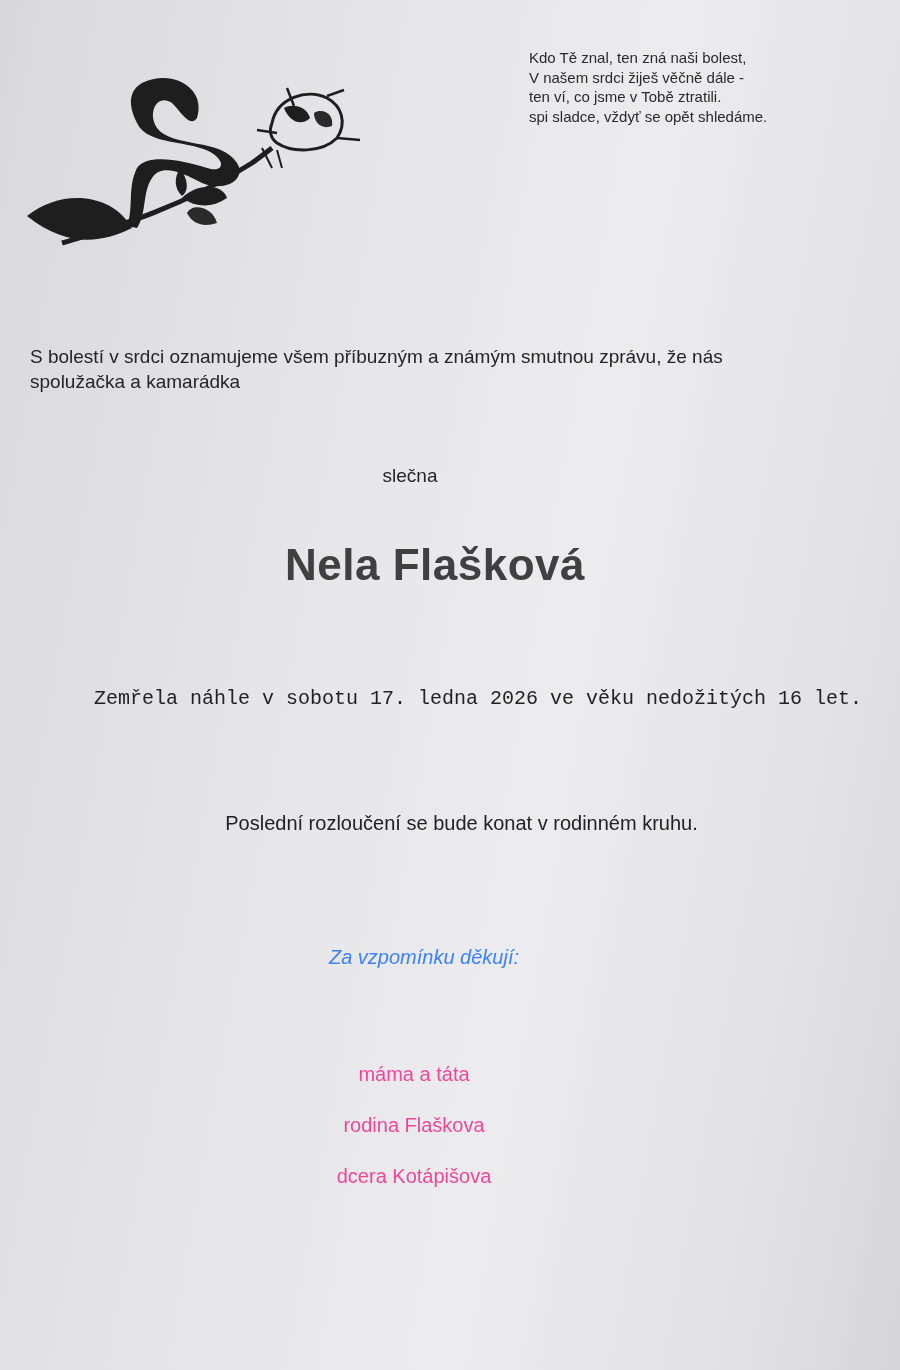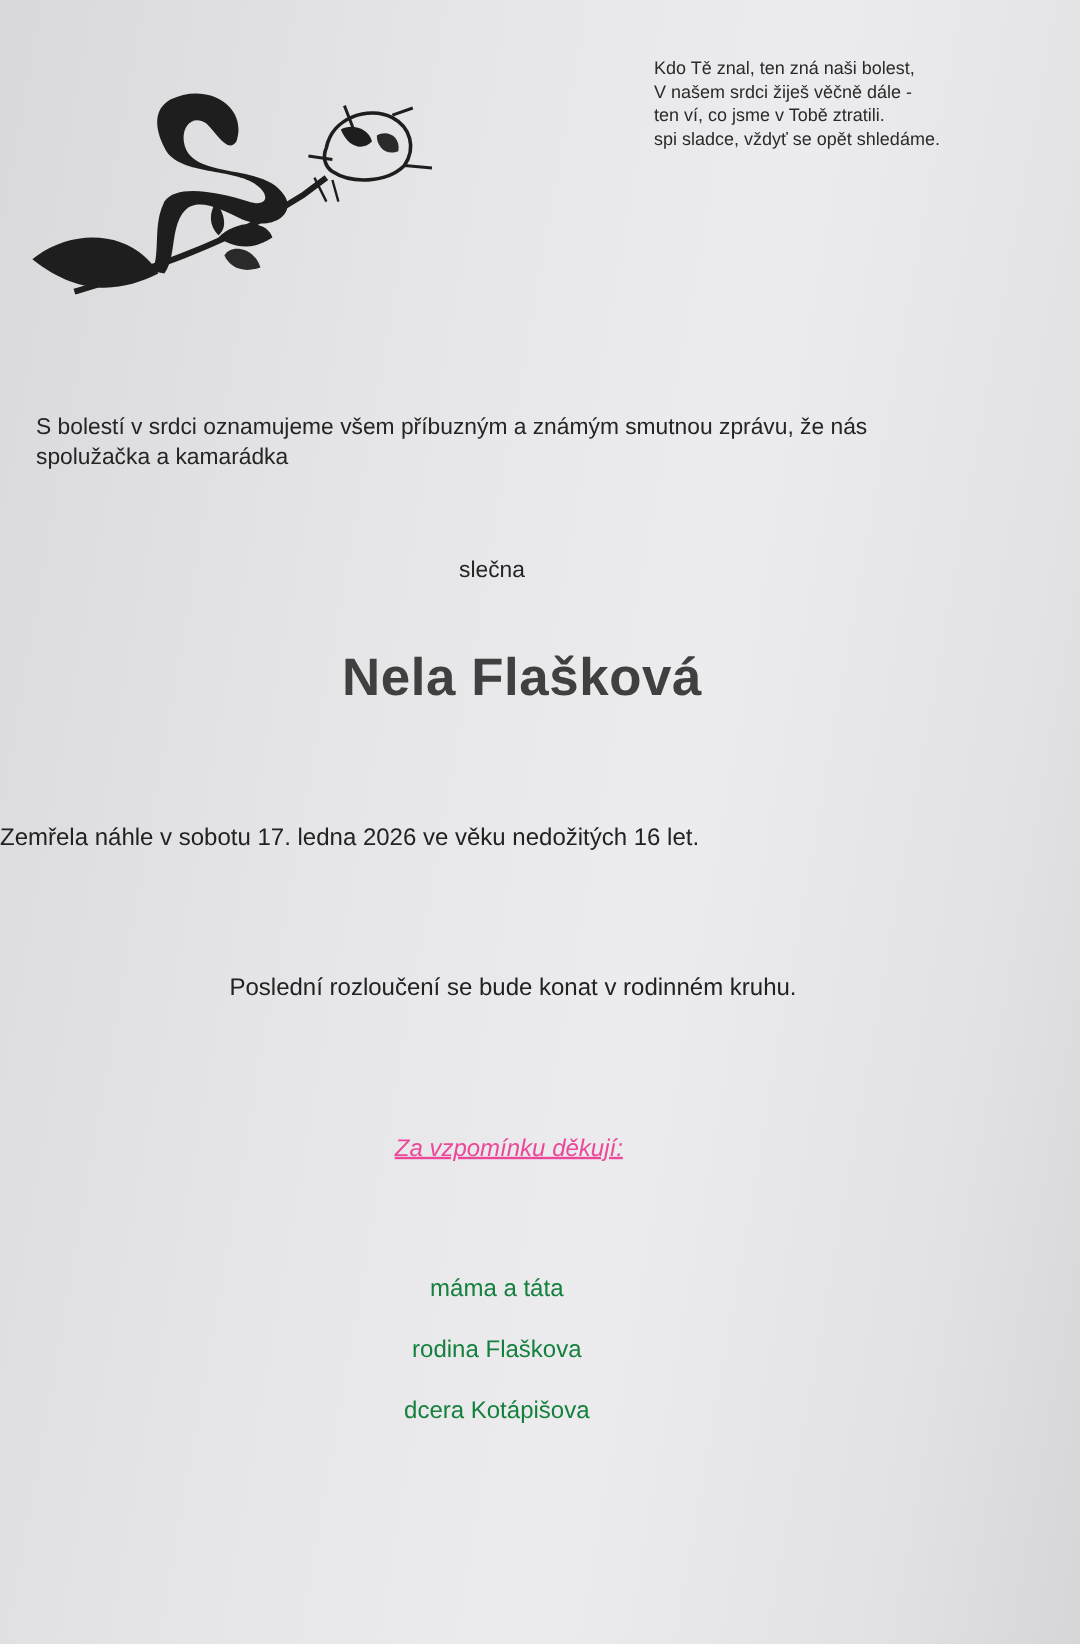--- a/index.html
+++ b/index.html
@@ -12,7 +12,7 @@
   }
   .paper { position:absolute; inset:0; }
   .poem {
-    position:absolute; left:545px; top:48px; width:320px;
+    position:absolute; left:529px; top:48px; width:320px;
     font-size:15px; line-height:19.5px; color:#2a2a2a;
   }
   .poem div { white-space:nowrap; }

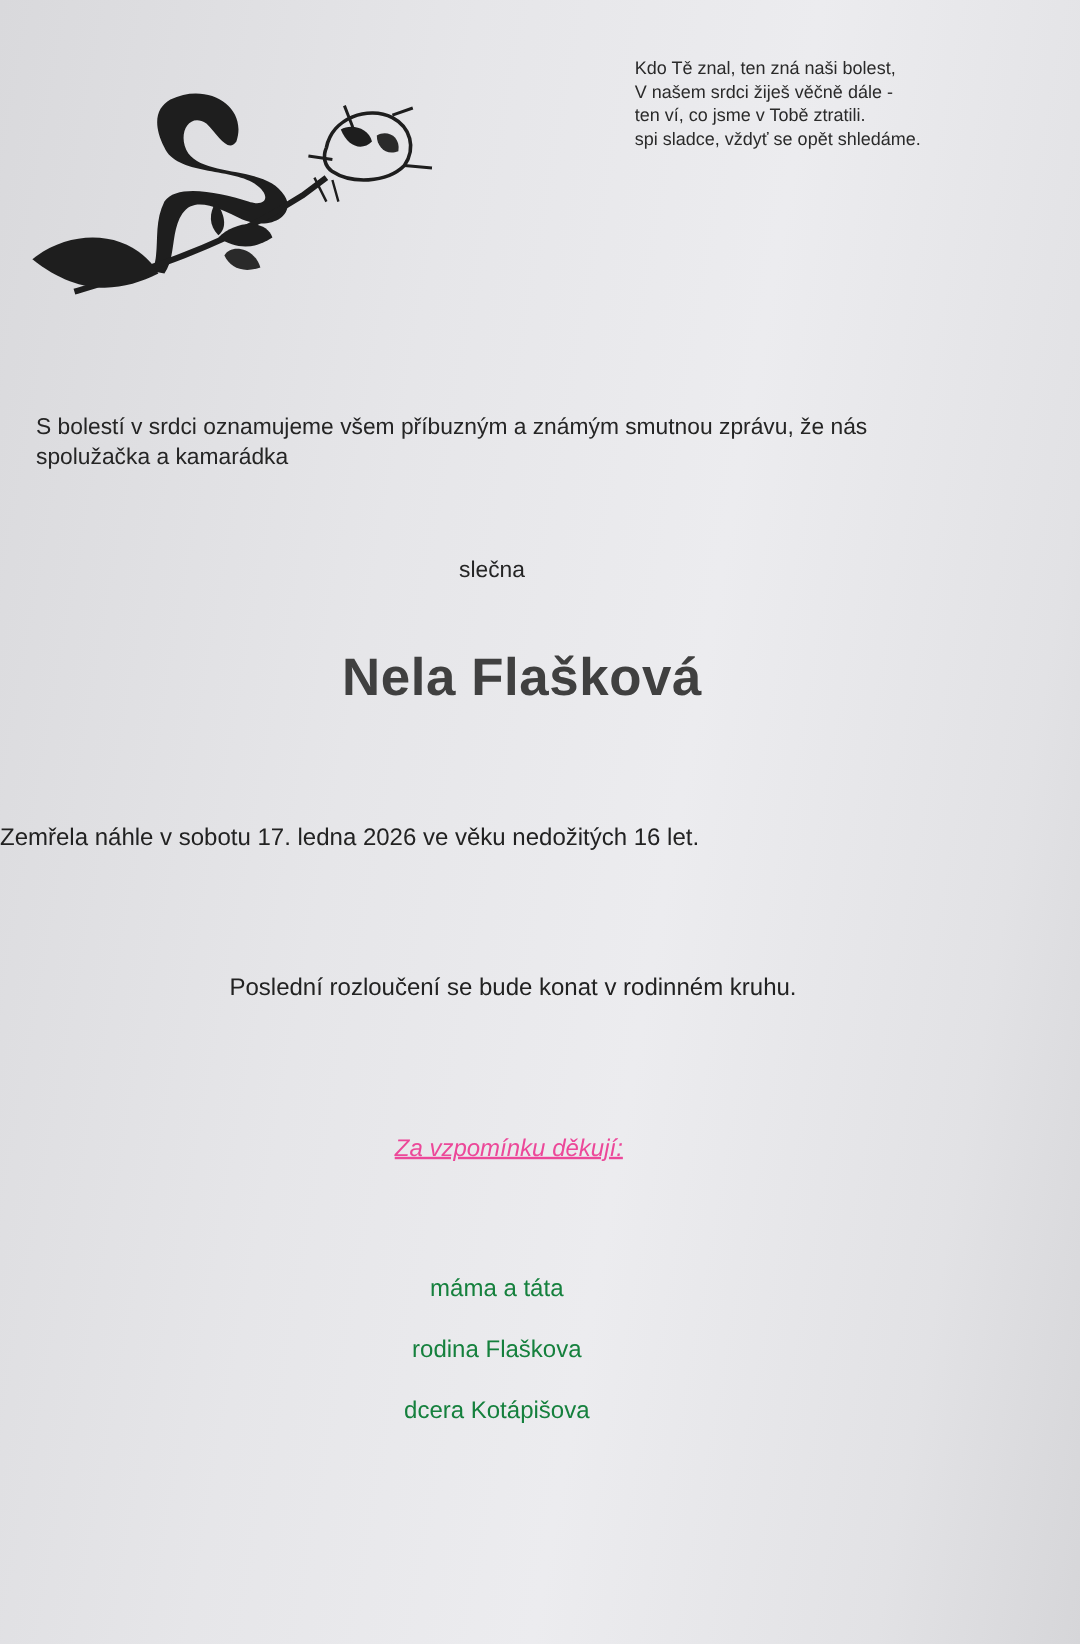--- a/index.html
+++ b/index.html
@@ -30,8 +30,8 @@
     font-size:44px; font-weight:bold; color:#404040; letter-spacing:0.5px;
   }
   .death {
-    position:absolute; left:0; width:862px; top:687px; text-align:left;
-    font-size:20px; color:#222;
+    position:absolute; left:0; width:862px; top:687px; text-align:right;
+    font-size:20px; color:#222;font-family:Liberation Mono, monospace;
   }
   .funeral {
     position:absolute; left:0; width:855px; top:812px; text-align:center;

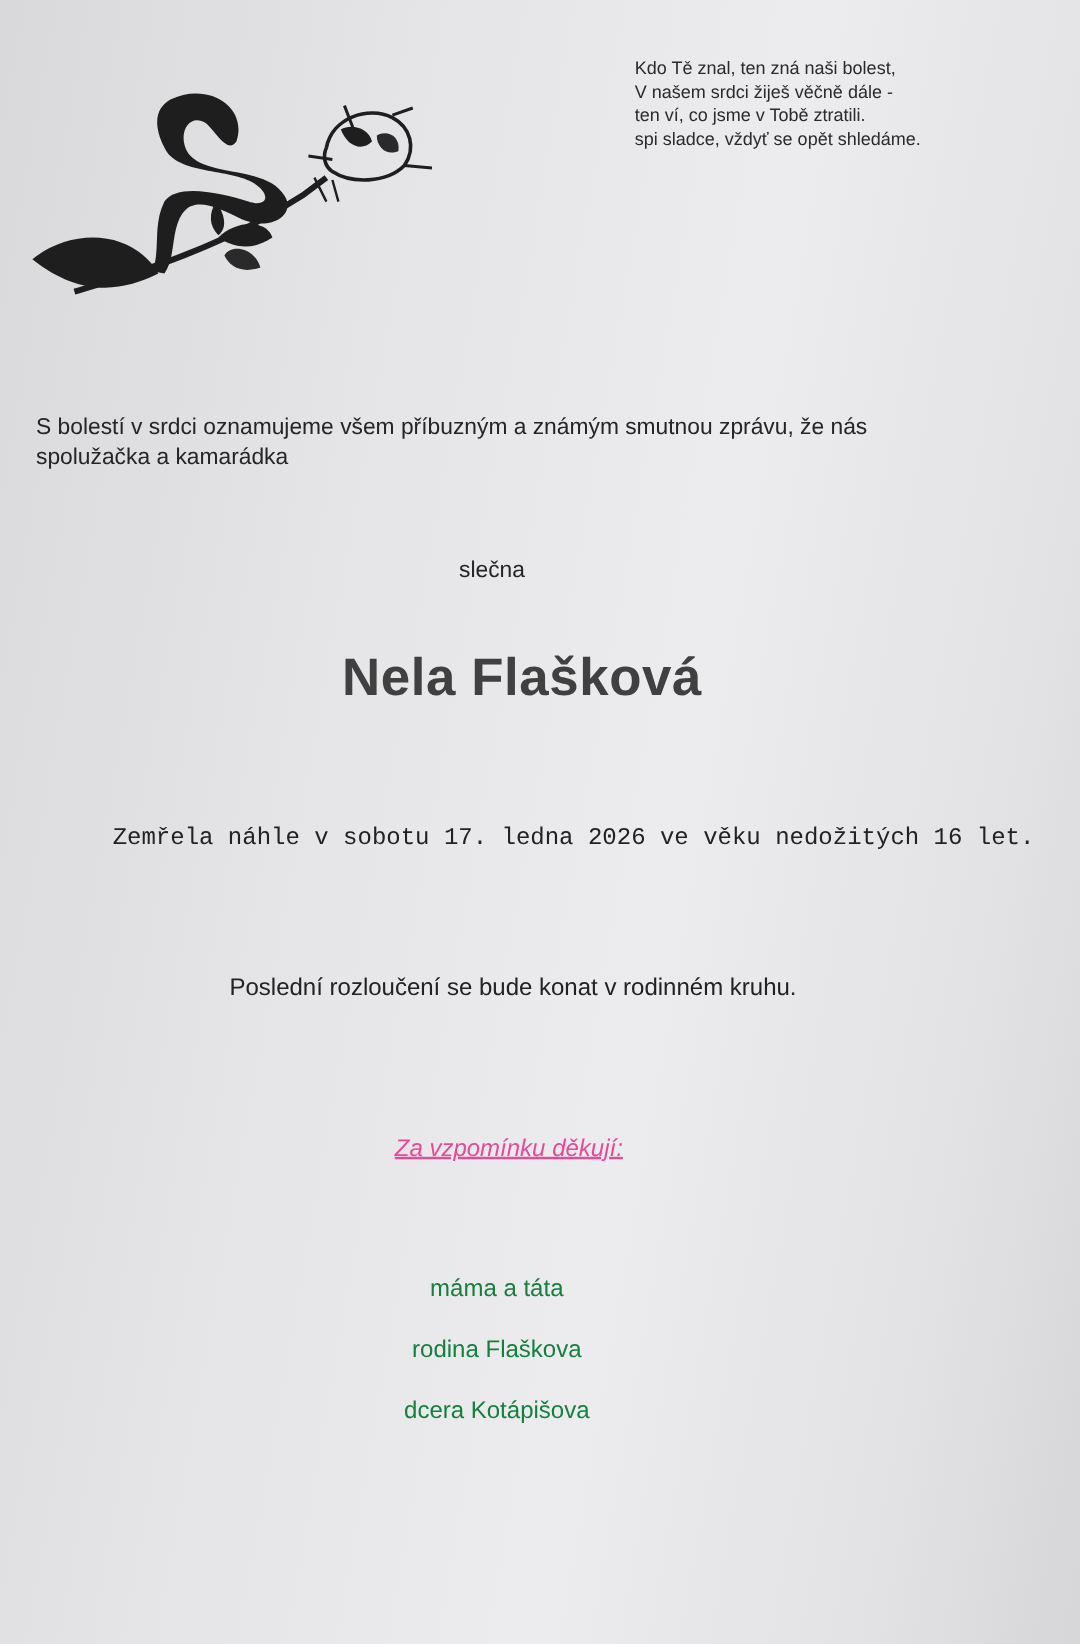--- a/index.html
+++ b/index.html
@@ -35,7 +35,7 @@
   }
   .funeral {
     position:absolute; left:0; width:855px; top:812px; text-align:center;
-    font-size:20px; color:#222;
+    font-size:20px; color:#222;padding-left:34px;
   }
   .thanks {
     position:absolute; left:0; width:848px; top:946px; text-align:center;

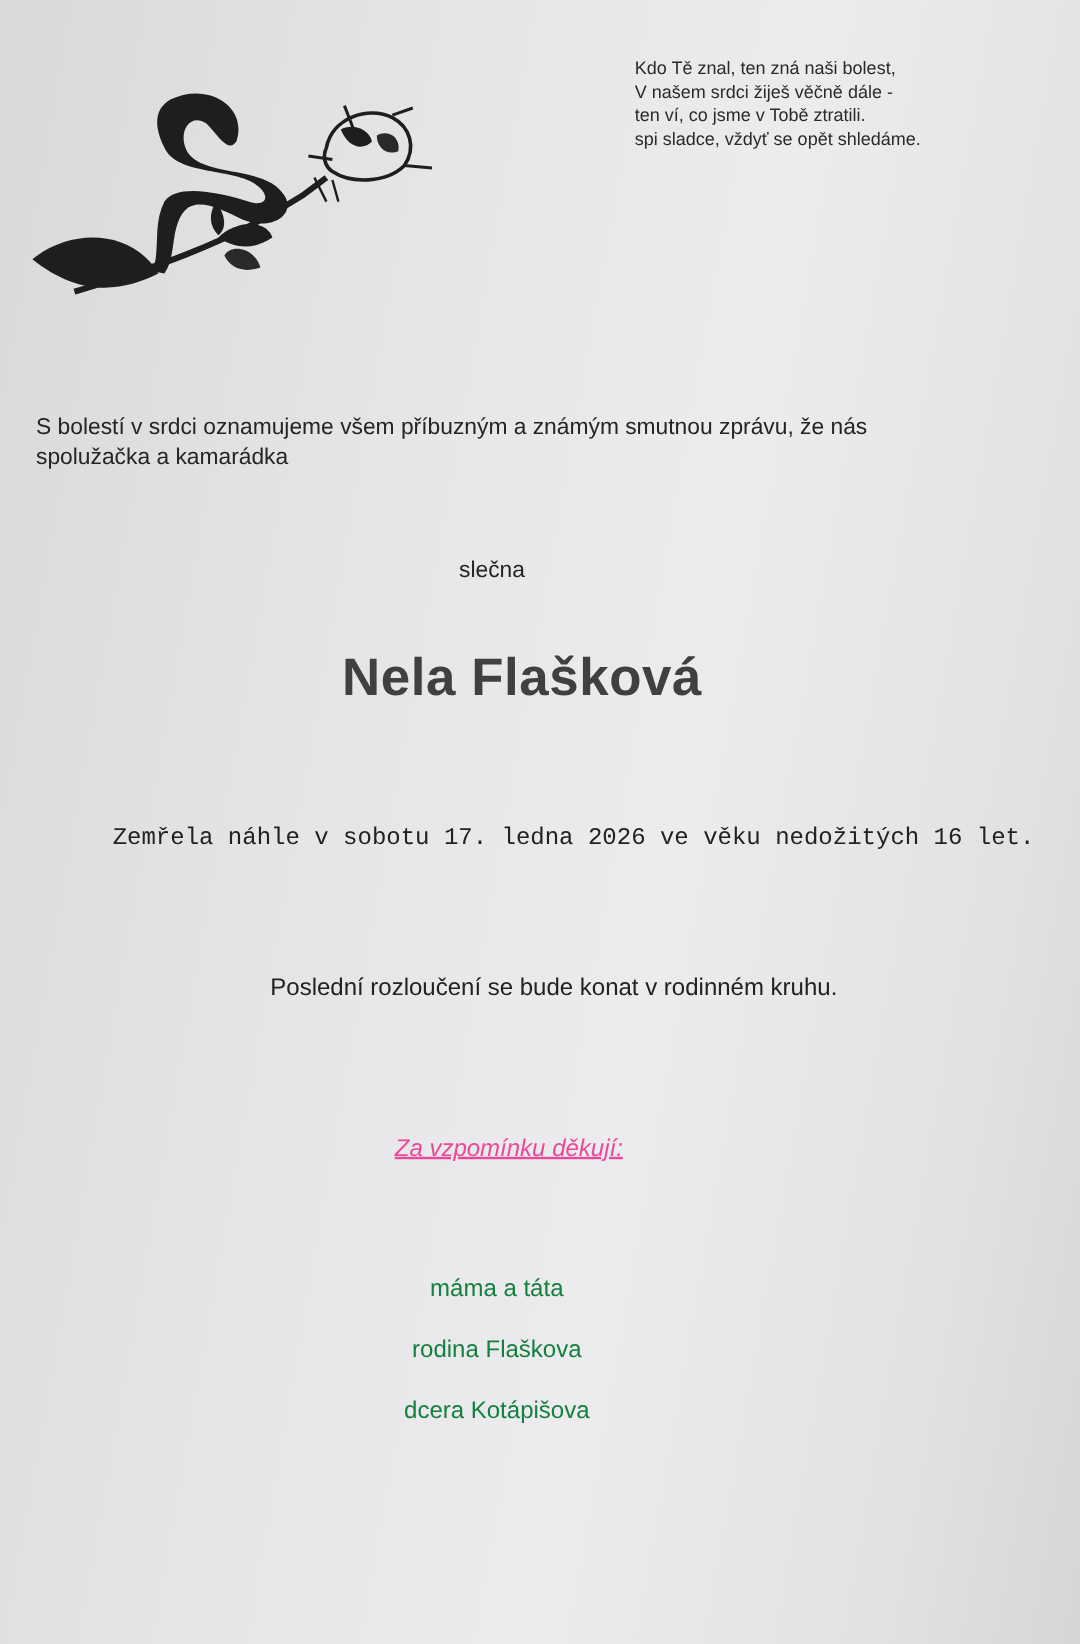--- a/index.html
+++ b/index.html
@@ -39,7 +39,7 @@
   }
   .thanks {
     position:absolute; left:0; width:848px; top:946px; text-align:center;
-    font-size:20px; font-style:italic; text-decoration:underline; color:#ec4899;
+    font-size:20px; font-style:italic; color:#3b82f6;
   }
   .signers {
     position:absolute; left:0; width:828px; top:1063px; text-align:center;

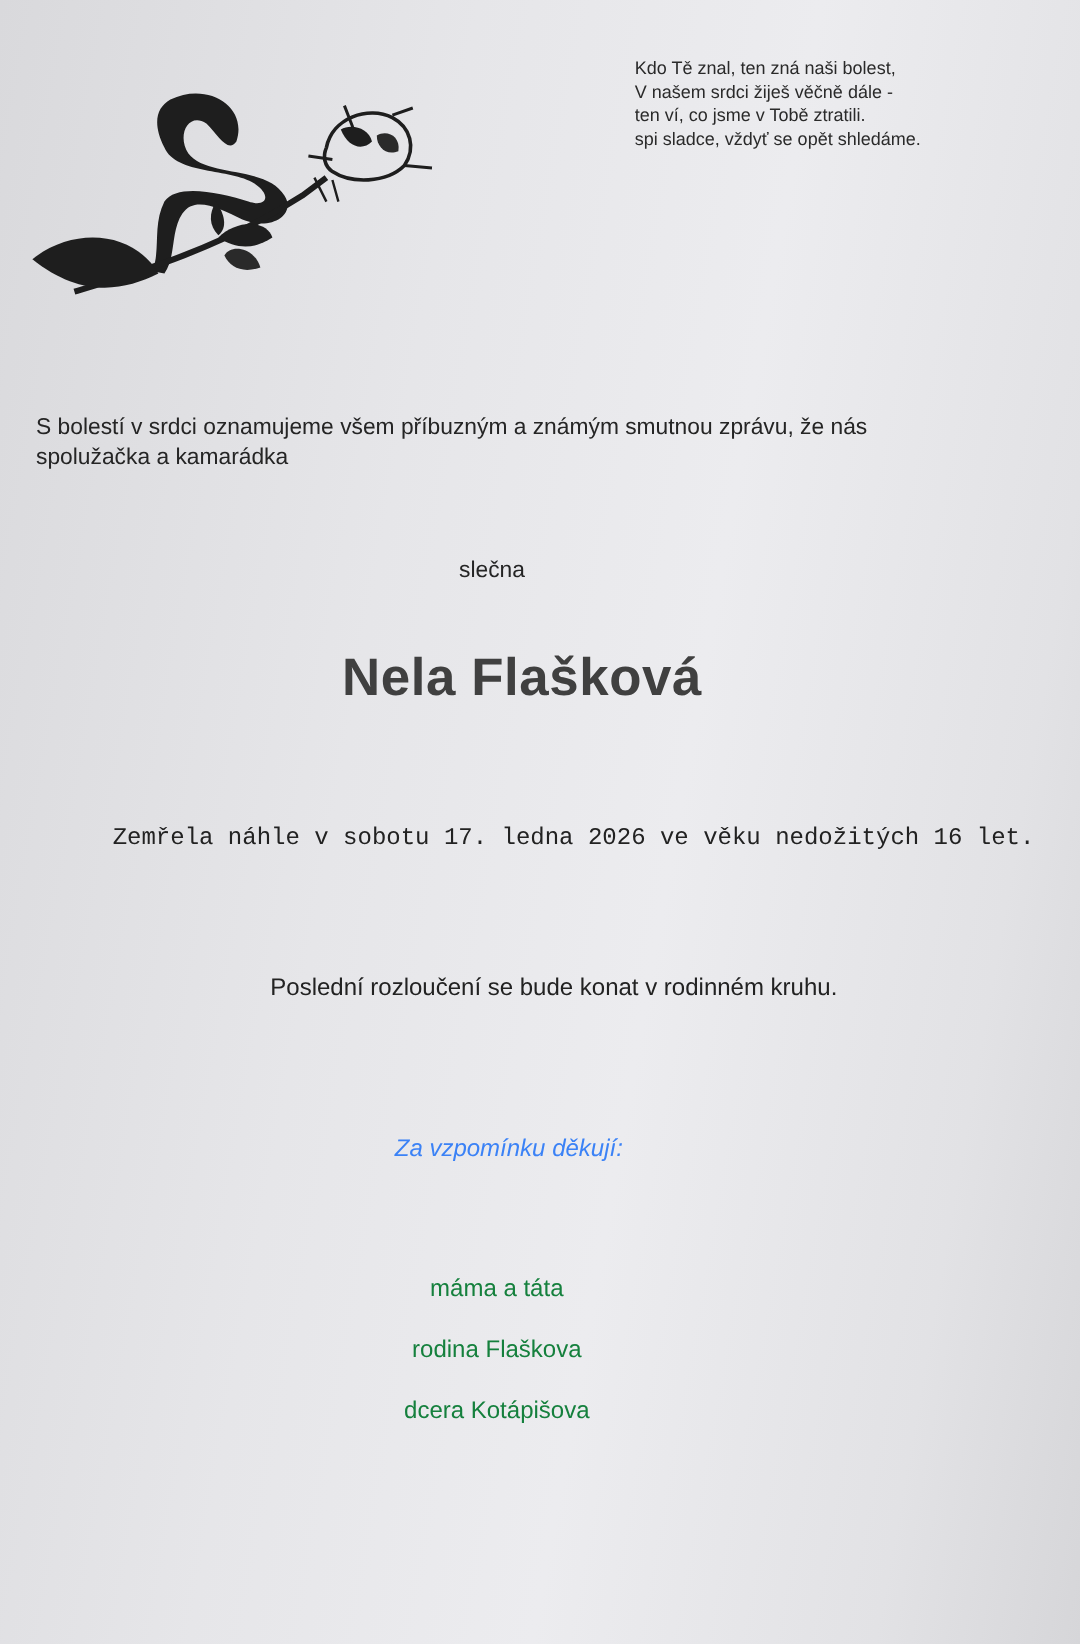--- a/index.html
+++ b/index.html
@@ -43,7 +43,7 @@
   }
   .signers {
     position:absolute; left:0; width:828px; top:1063px; text-align:center;
-    font-size:20px; color:#15803d;
+    font-size:20px; color:#ec4899;
   }
   .signers div { height:51px; }
 </style>

